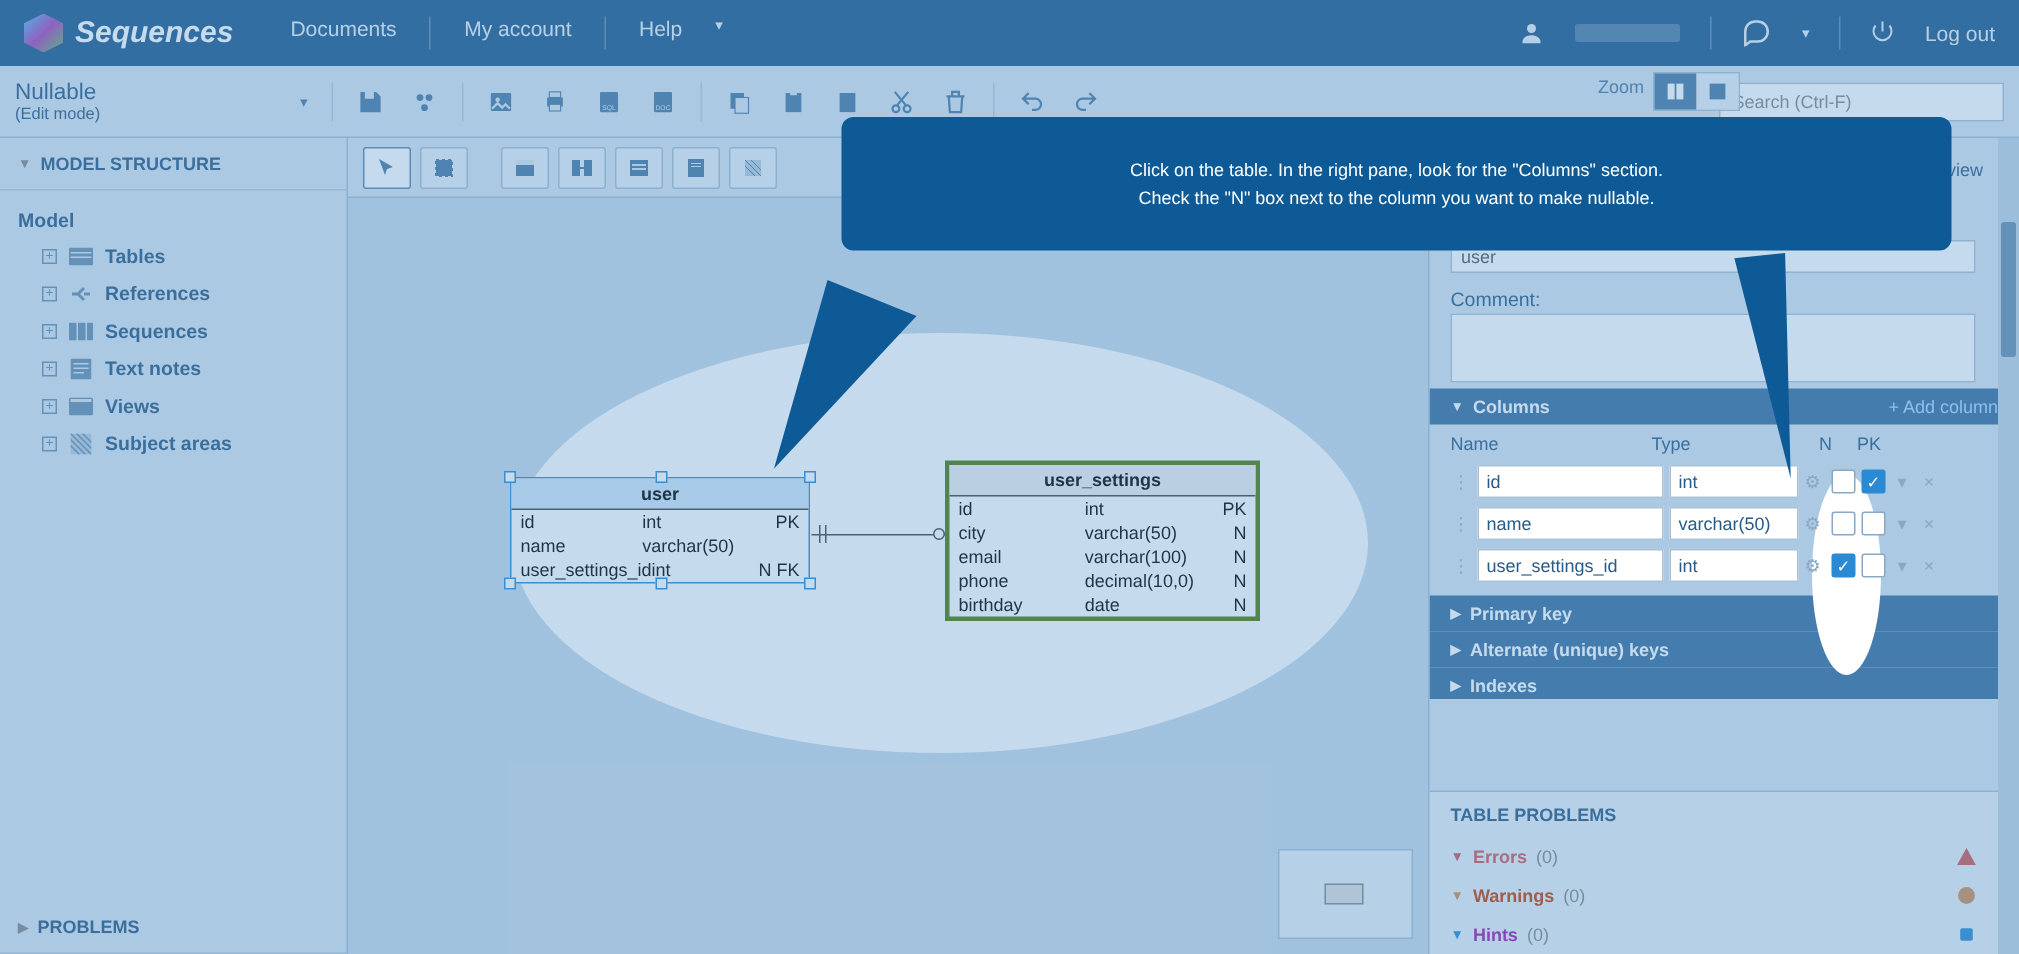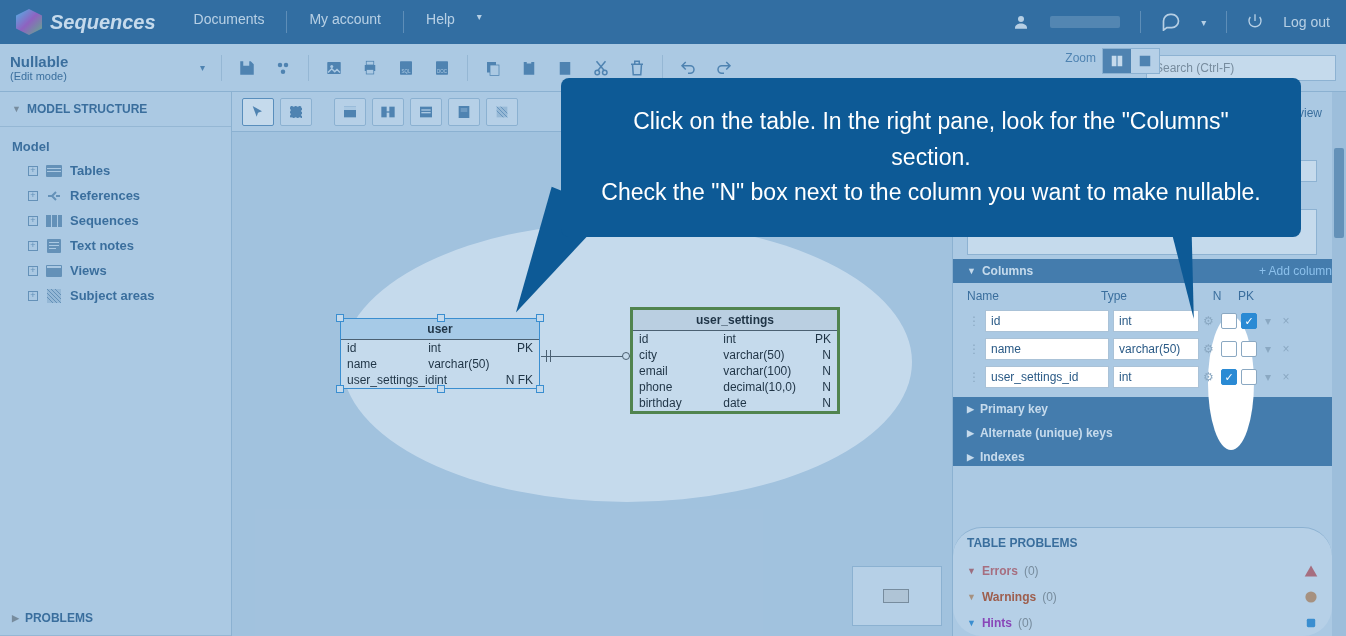--- a/index.html
+++ b/index.html
@@ -21,7 +21,7 @@
 
 .secondbar { height: 48px; background: #d7e5f2; border-bottom: 1px solid #a7c0d6; display: flex; align-items: center; padding: 0 10px; gap: 6px; position: relative; }
 .doc-title { display:flex; flex-direction:column; margin-right: 14px; color:#2a5a86; min-width:170px; }
-.doc-title .t { font-size:15px; font-weight:bold; }
+.doc-title .t { font-size:15px; font-weight:normal; }
 .doc-title .m { font-size:11px; }
 .tb-ico { width:30px; height:30px; display:flex; align-items:center; justify-content:center; color:#4a7aa5; cursor:pointer; border-radius:3px; }
 .tb-ico svg { width:18px;height:18px;fill:currentColor; }

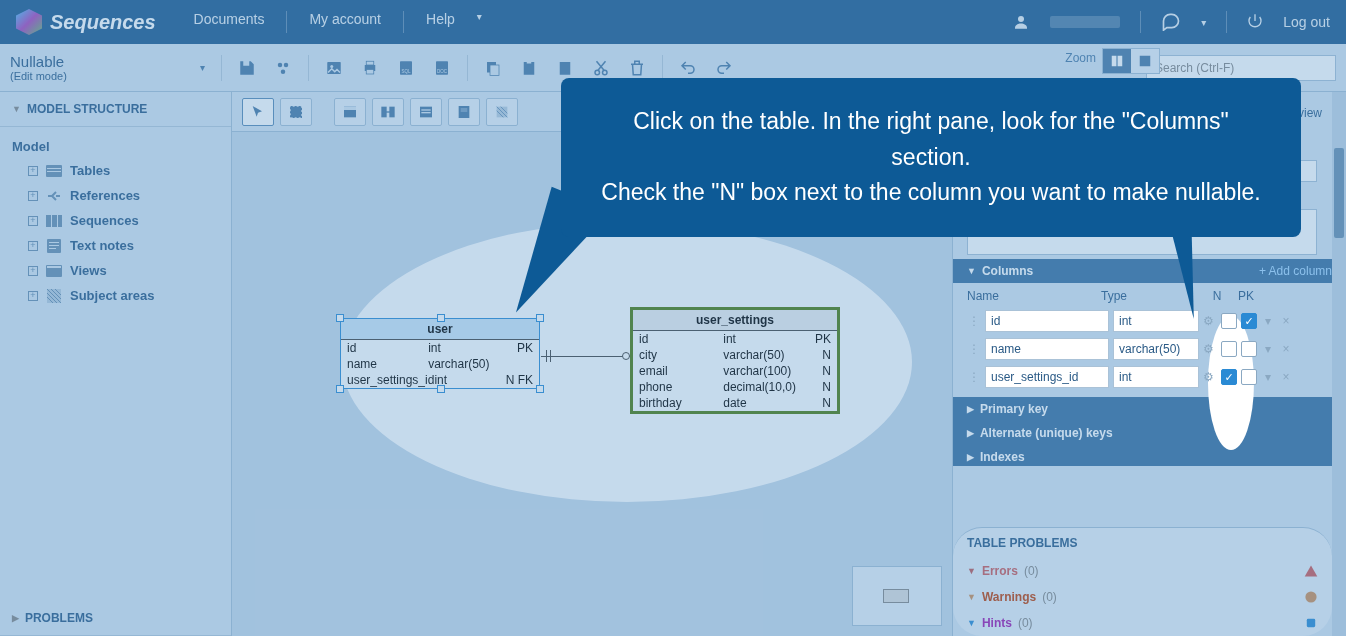--- a/index.html
+++ b/index.html
@@ -92,7 +92,7 @@
 .spotlight2 { position:absolute; left:1208px; top:316px; width:46px; height:134px; background:#fff; border-radius:50%/50%; z-index:55; }
 
 
-.bubble { position:absolute; left:561px; top:78px; width:740px; background:#0d5a96; color:#fff; border-radius:8px; padding:26px 40px; font-size:23px; line-height:1.55; text-align:center; z-index:100; }
+.bubble { position:absolute; left:561px; top:78px; width:740px; background:#0d5a96; color:#fff; border-radius:8px; padding:26px 40px; font-size:12px; line-height:1.55; text-align:center; z-index:100; }
 .bubble-tail1 { position:absolute; left:525px; top:194px; width:0;height:0; border-left:14px solid transparent; border-right:50px solid transparent; border-top:130px solid #0d5a96; transform:rotate(22deg); z-index:99; }
 .bubble-tail2 { position:absolute; left:1164px; top:170px; width:0;height:0; border-left:22px solid transparent; border-right:12px solid transparent; border-top:150px solid #0d5a96; transform:rotate(-6deg); z-index:99; }
 

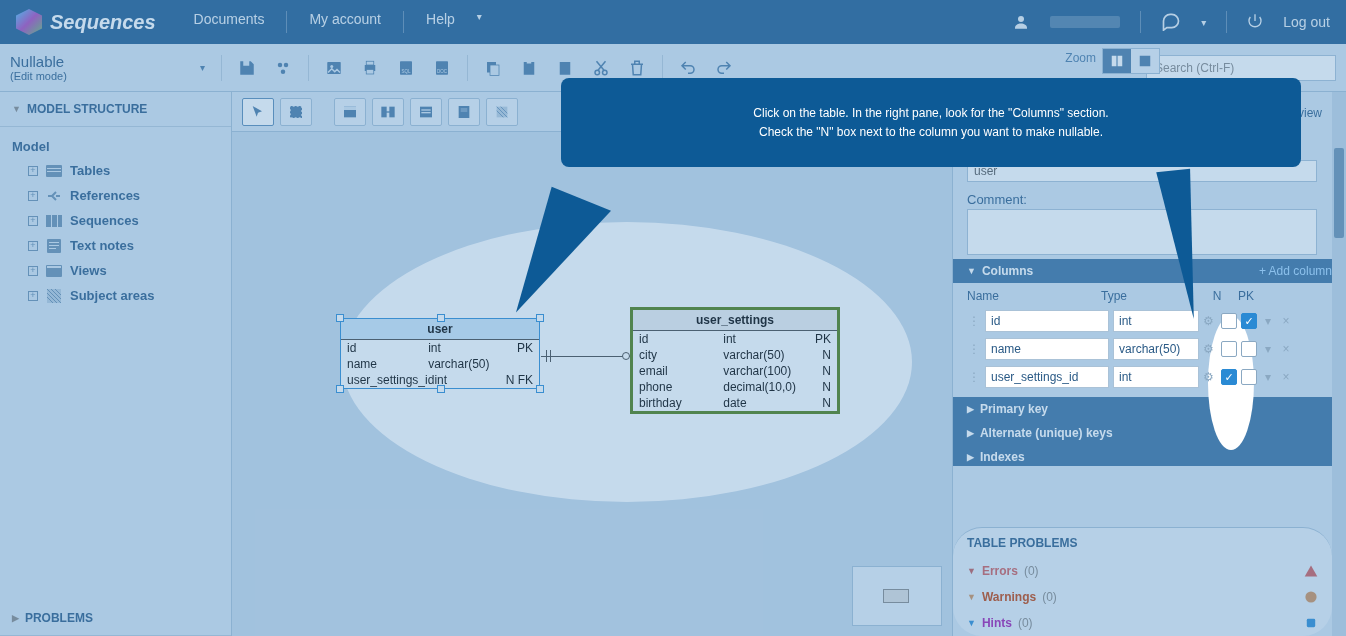--- a/index.html
+++ b/index.html
@@ -97,7 +97,7 @@
 .bubble-tail2 { position:absolute; left:1164px; top:170px; width:0;height:0; border-left:22px solid transparent; border-right:12px solid transparent; border-top:150px solid #0d5a96; transform:rotate(-6deg); z-index:99; }
 
 
-.tprob { position:absolute; bottom:0; left:0; right:14px; background:#e8f0f7; border-top:1px solid #a7c0d6;border-radius:29px; }
+.tprob { position:absolute; bottom:0; left:0; right:14px; background:#e8f0f7; border-top:1px solid #a7c0d6; }
 .tprob-head { padding:8px 14px; font-size:12px; font-weight:bold; color:#2a5a86; }
 .tprob-row { display:flex; align-items:center; padding:6px 14px; font-size:12px; gap:6px; }
 .tprob-row .tri{font-size:9px;color:#c05a5a;}

